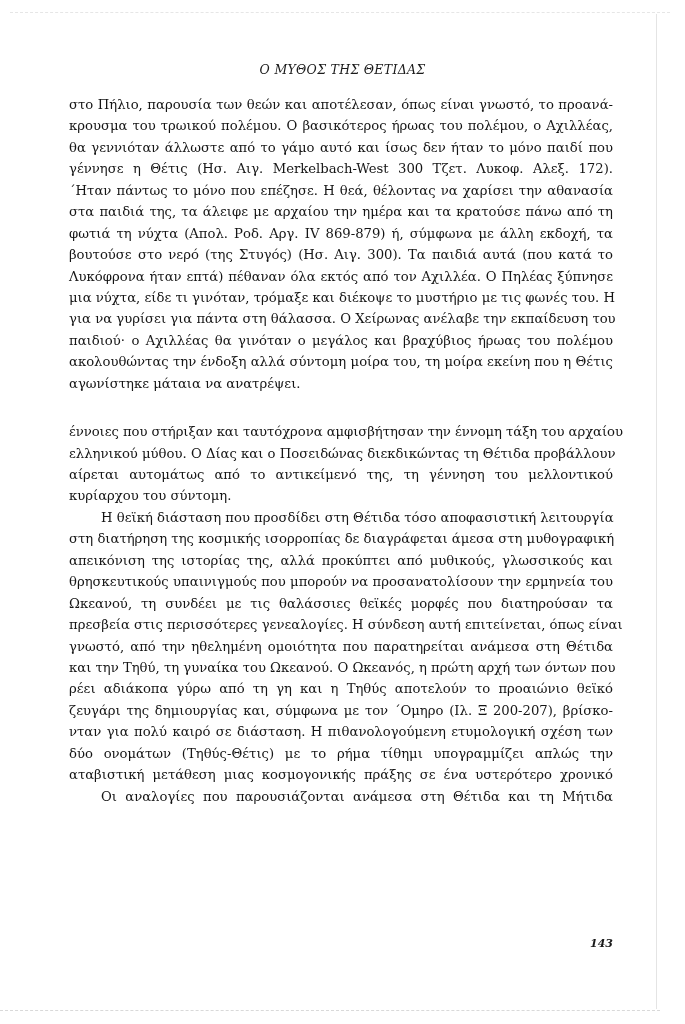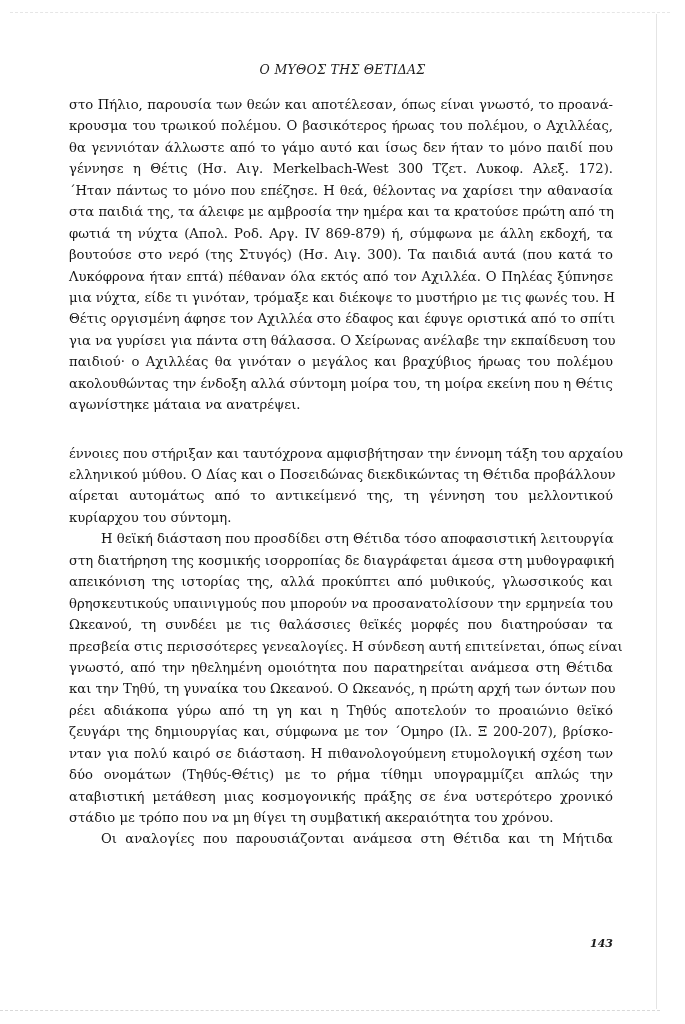--- a/index.html
+++ b/index.html
@@ -65,7 +65,7 @@
         <span class="line">θα γεννιόταν άλλωστε από το γάμο αυτό και ίσως δεν ήταν το μόνο παιδί που</span>
         <span class="line">γέννησε η Θέτις (Ησ. Αιγ. Merkelbach-West 300 Τζετ. Λυκοφ. Αλεξ. 172).</span>
         <span class="line">΄Ηταν πάντως το μόνο που επέζησε. Η θεά, θέλοντας να χαρίσει την αθανασία</span>
-        <span class="line">στα παιδιά της, τα άλειφε με αμβροσία την ημέρα και τα κρατούσε πρώτη από τη</span>
+        <span class="line">στα παιδιά της, τα άλειφε με αρχαίου την ημέρα και τα κρατούσε πάνω από τη</span>
         <span class="line">φωτιά τη νύχτα (Απολ. Ροδ. Αργ. IV 869-879) ή, σύμφωνα με άλλη εκδοχή, τα</span>
         <span class="line">βουτούσε στο νερό (της Στυγός) (Ησ. Αιγ. 300). Τα παιδιά αυτά (που κατά το</span>
         <span class="line">Λυκόφρονα ήταν επτά) πέθαναν όλα εκτός από τον Αχιλλέα. Ο Πηλέας ξύπνησε</span>

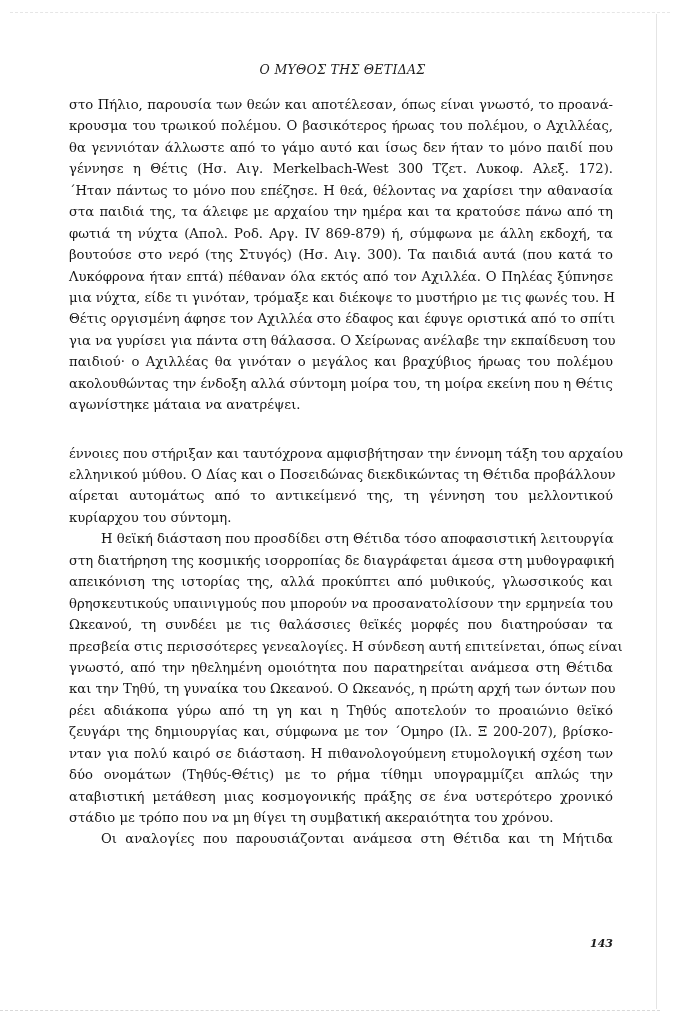--- a/index.html
+++ b/index.html
@@ -70,7 +70,6 @@
         <span class="line">βουτούσε στο νερό (της Στυγός) (Ησ. Αιγ. 300). Τα παιδιά αυτά (που κατά το</span>
         <span class="line">Λυκόφρονα ήταν επτά) πέθαναν όλα εκτός από τον Αχιλλέα. Ο Πηλέας ξύπνησε</span>
         <span class="line">μια νύχτα, είδε τι γινόταν, τρόμαξε και διέκοψε το μυστήριο με τις φωνές του. Η</span>
-        <span class="line">Θέτις οργισμένη άφησε τον Αχιλλέα στο έδαφος και έφυγε οριστικά από το σπίτι</span>
         <span class="line">για να γυρίσει για πάντα στη θάλασσα. Ο Χείρωνας ανέλαβε την εκπαίδευση του</span>
         <span class="line">παιδιού· ο Αχιλλέας θα γινόταν ο μεγάλος και βραχύβιος ήρωας του πολέμου</span>
         <span class="line">ακολουθώντας την ένδοξη αλλά σύντομη μοίρα του, τη μοίρα εκείνη που η Θέτις</span>

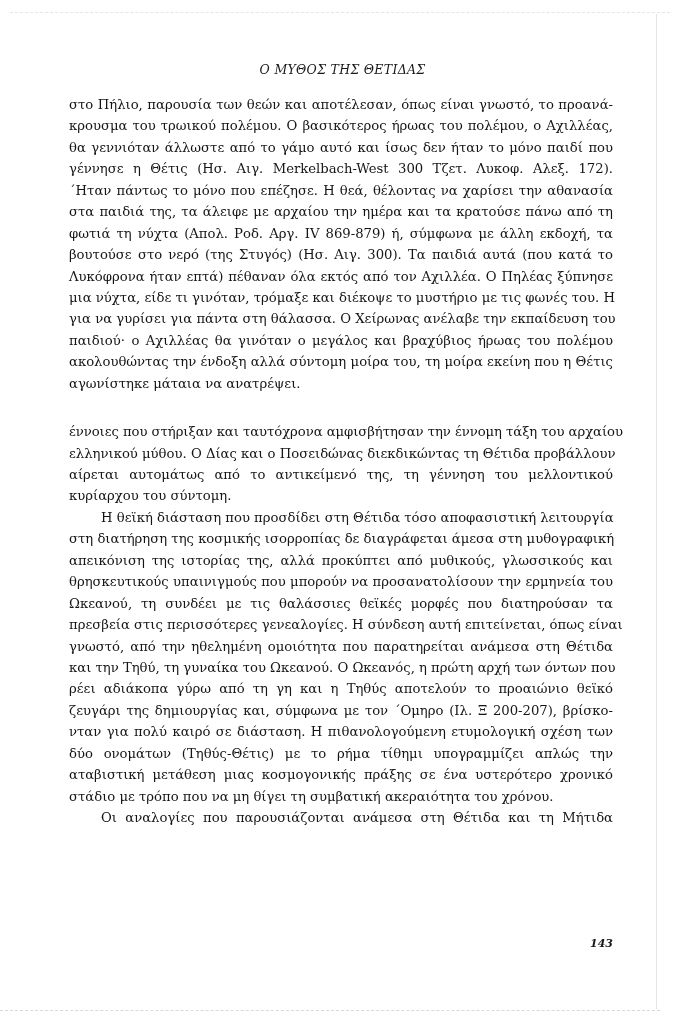--- a/index.html
+++ b/index.html
@@ -96,7 +96,6 @@
         <span class="line">νταν για πολύ καιρό σε διάσταση. Η πιθανολογούμενη ετυμολογική σχέση των</span>
         <span class="line">δύο ονομάτων (Τηθύς-Θέτις) με το ρήμα τίθημι υπογραμμίζει απλώς την</span>
         <span class="line">αταβιστική μετάθεση μιας κοσμογονικής πράξης σε ένα υστερότερο χρονικό</span>
-        <span class="line last">στάδιο με τρόπο που να μη θίγει τη συμβατική ακεραιότητα του χρόνου.</span>
       </div>
       <div class="paragraph">
         <span class="line indent">Οι αναλογίες που παρουσιάζονται ανάμεσα στη Θέτιδα και τη Μήτιδα</span>

